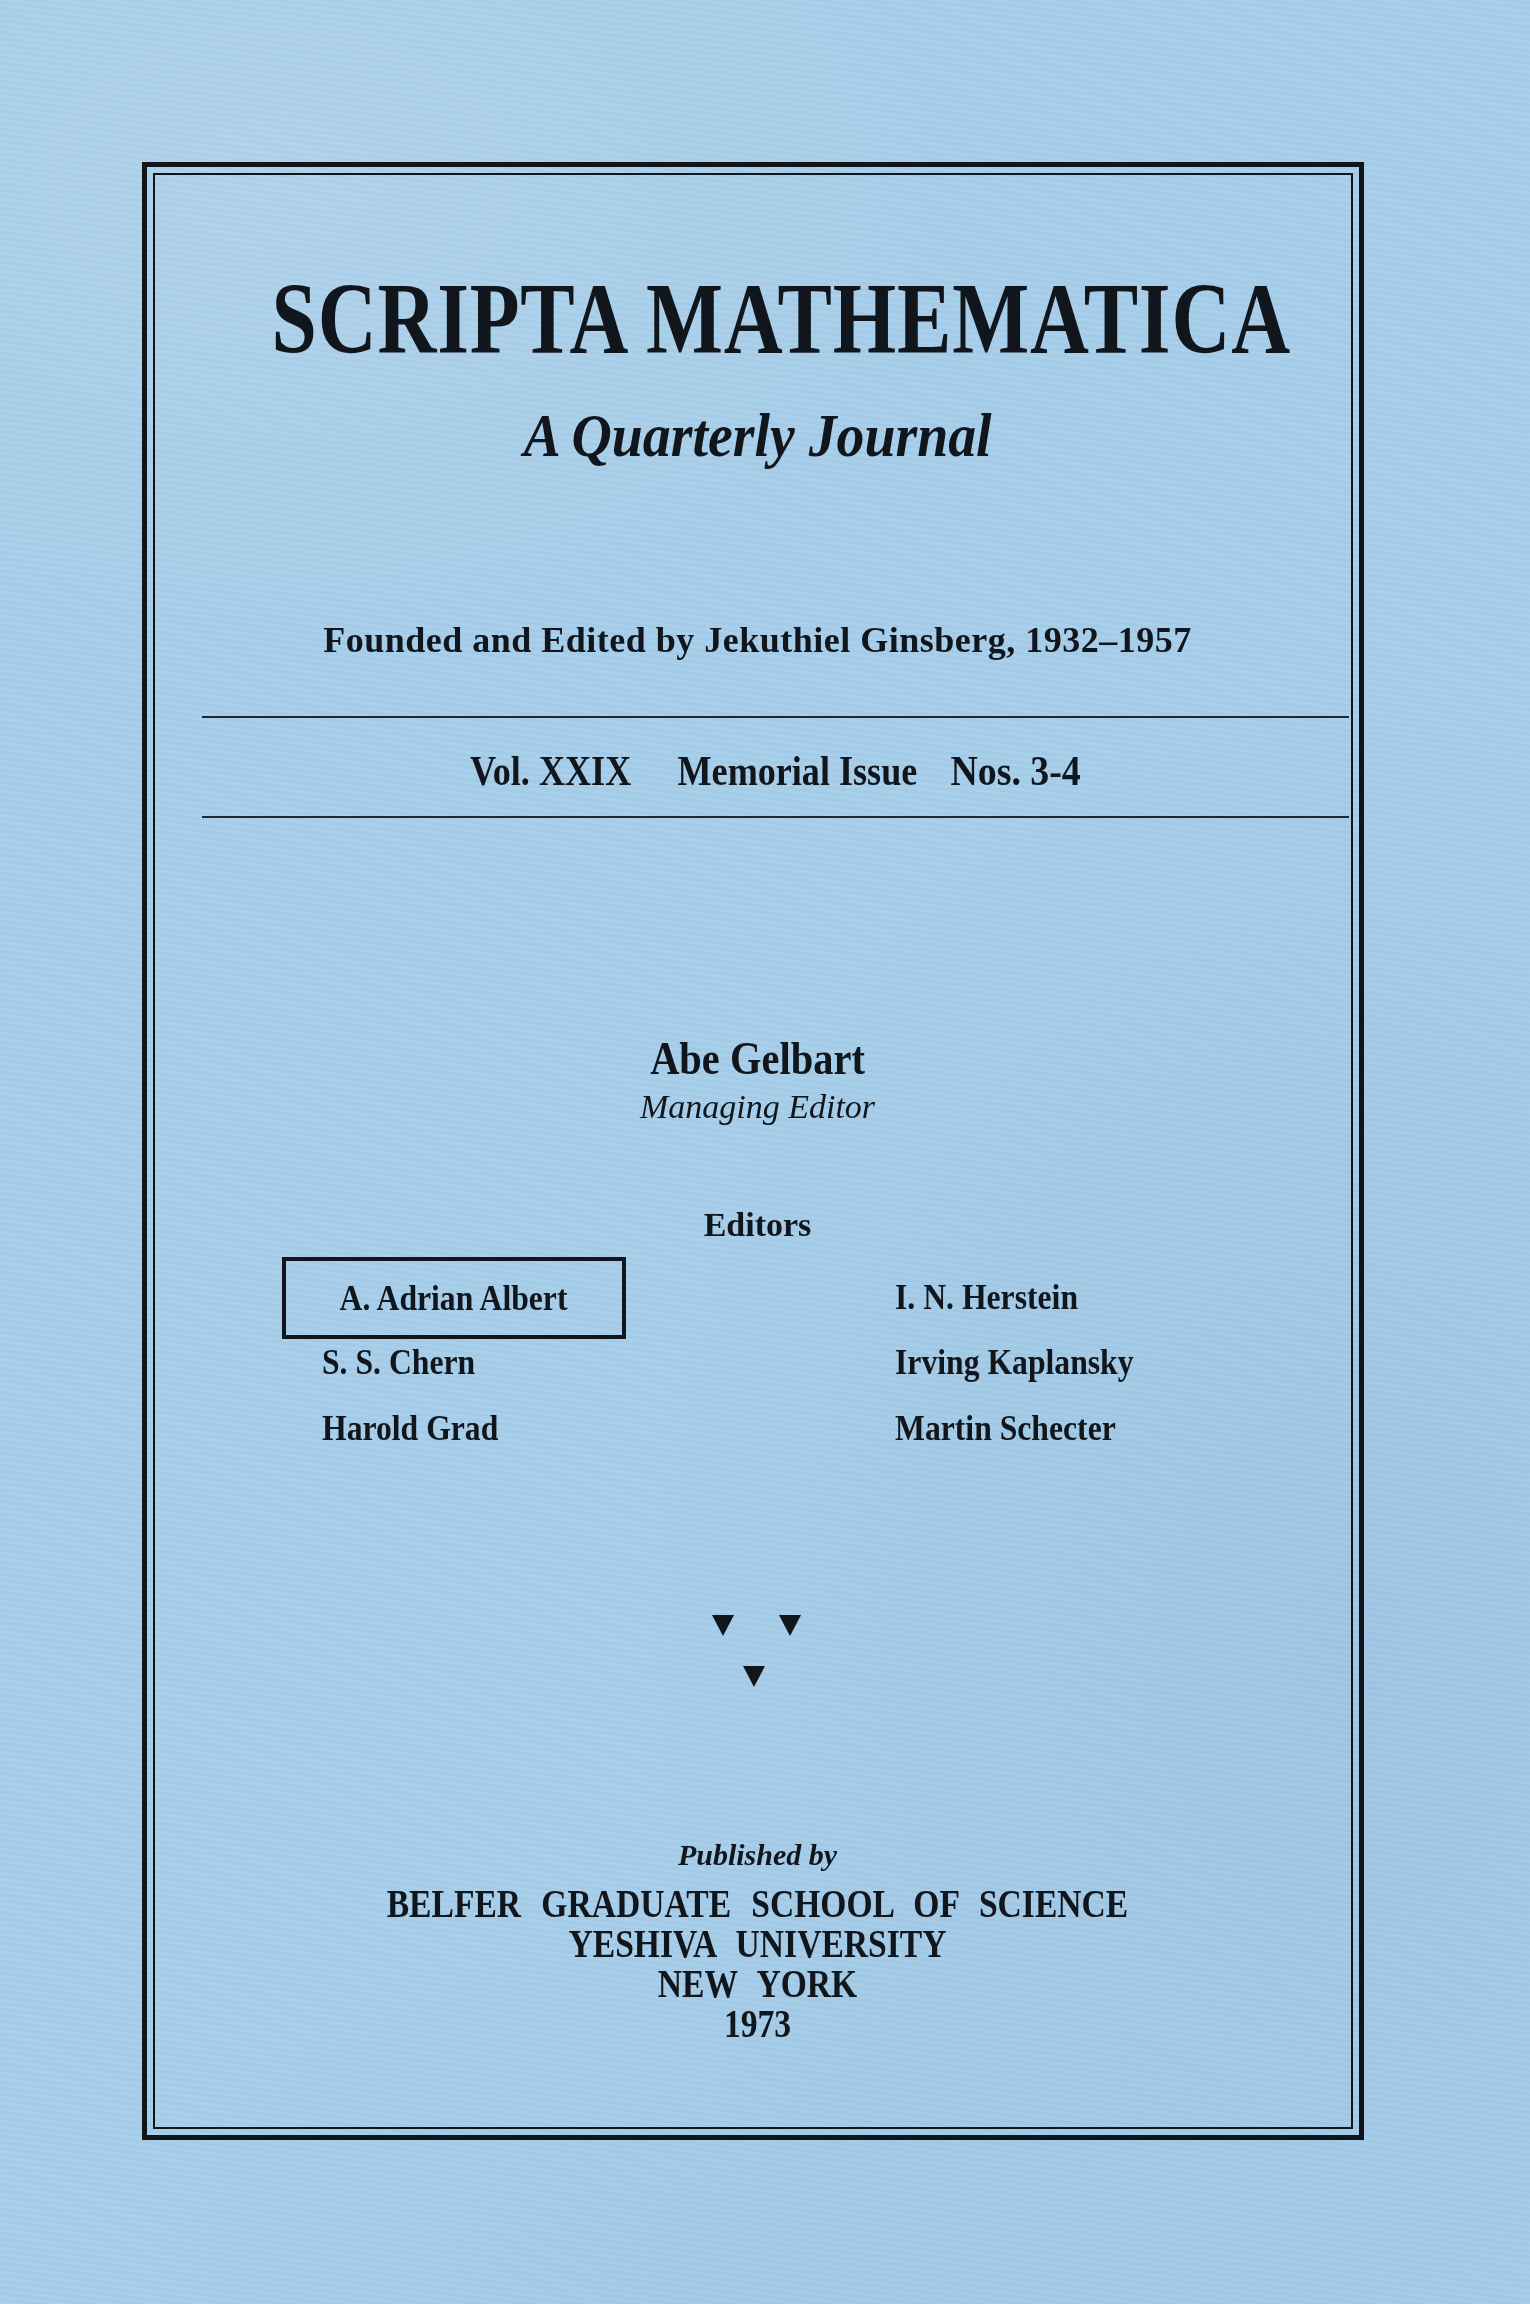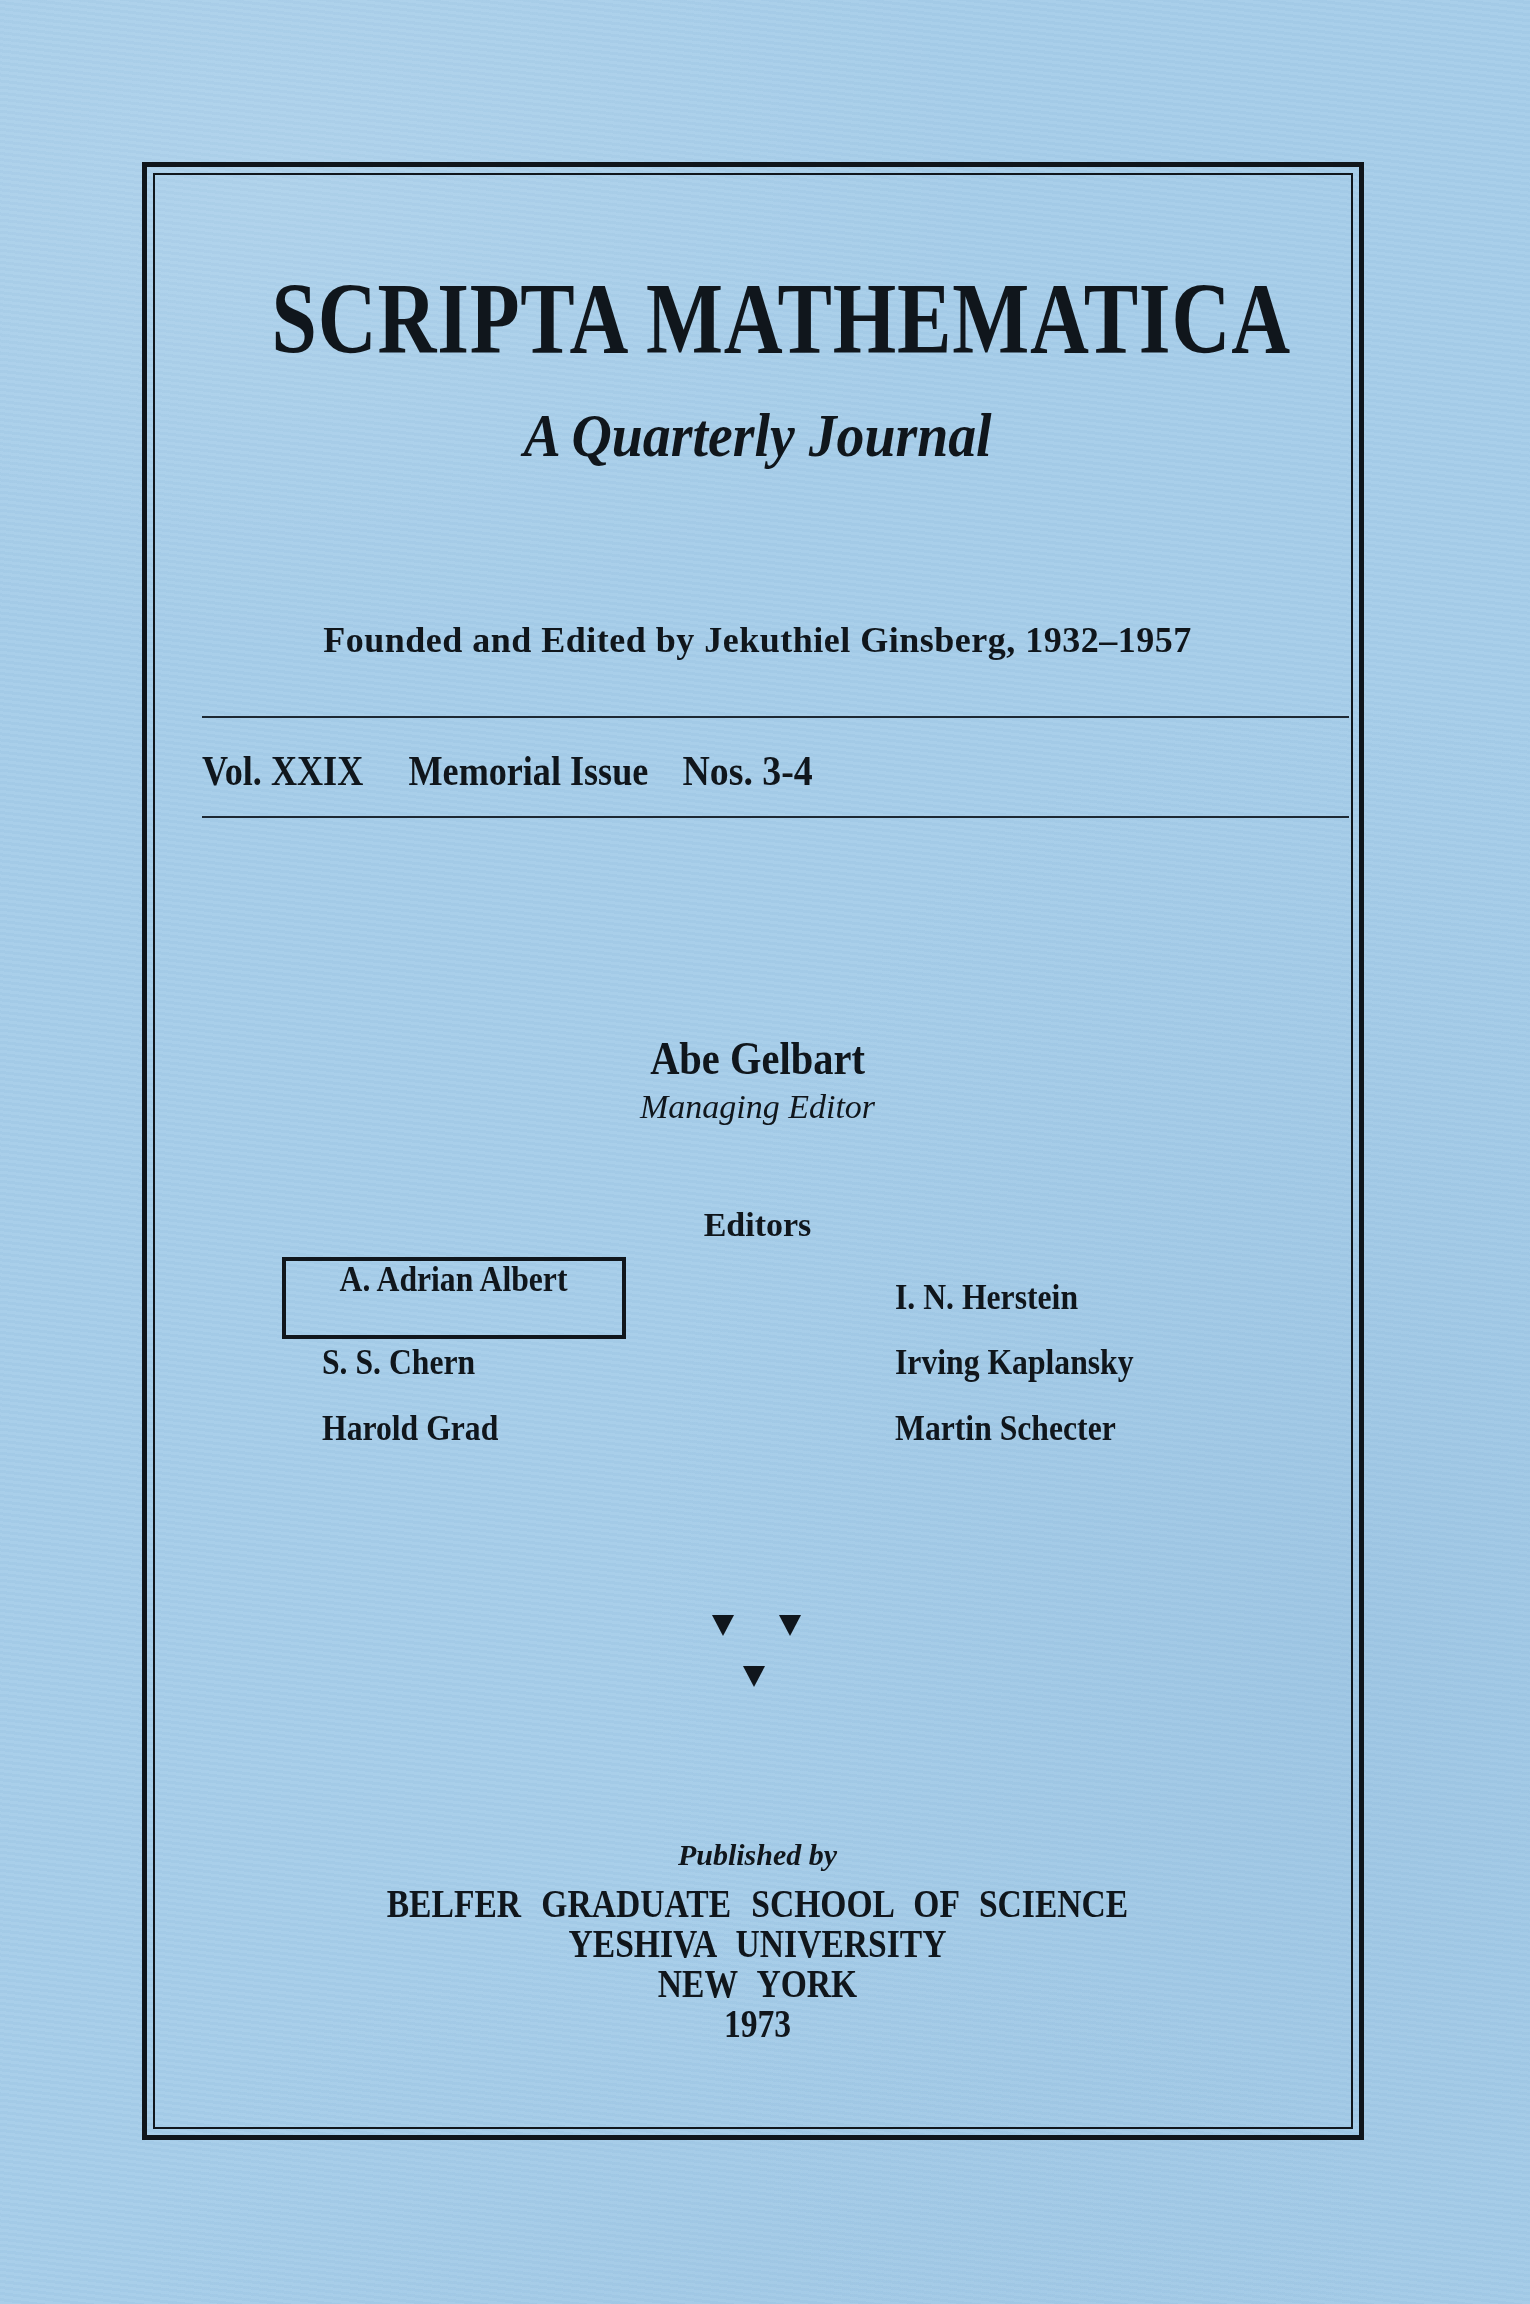--- a/index.html
+++ b/index.html
@@ -79,7 +79,7 @@
     left: 202px; top: 750px;
     width: 1147px;
     display: flex;
-    justify-content: flex-start;
+    justify-content: center;
     align-items: baseline;
     font-size: 42px;
     font-weight: bold;

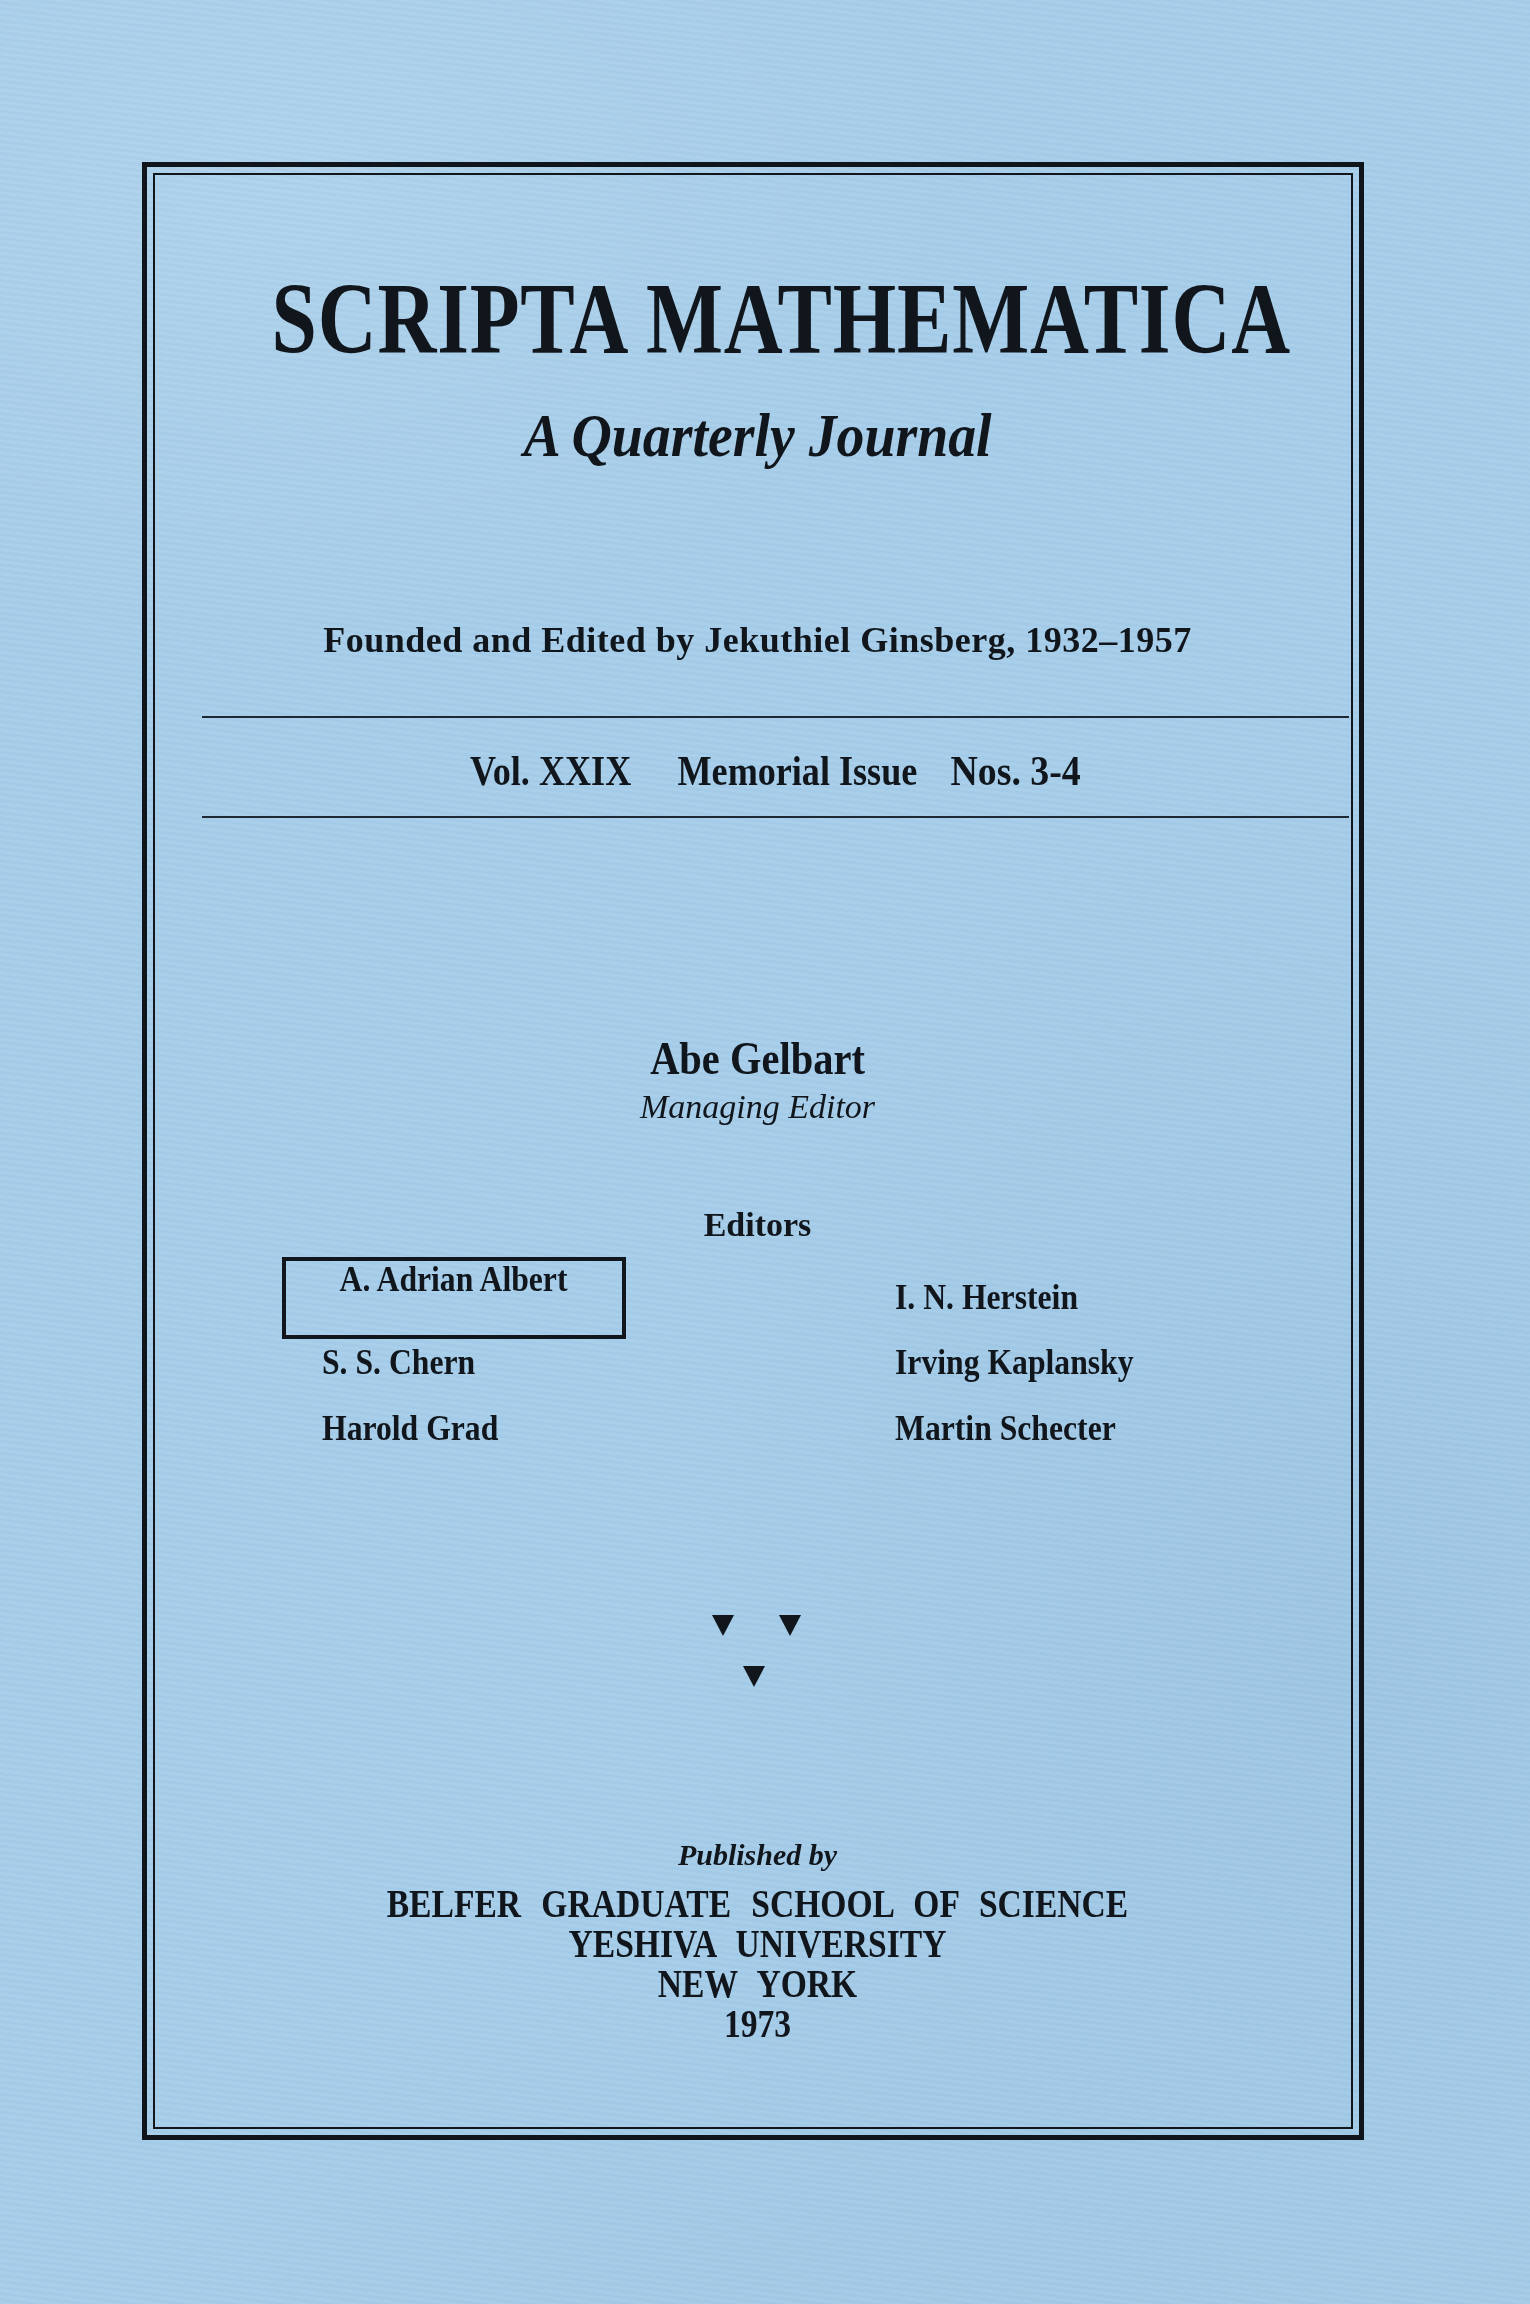--- a/index.html
+++ b/index.html
@@ -123,6 +123,7 @@
     width: 336px; height: 74px;
     border: 4px solid #10161c;
     display: flex;
+    align-items: center;
     justify-content: center;
     font-size: 36px;
     font-weight: bold;

